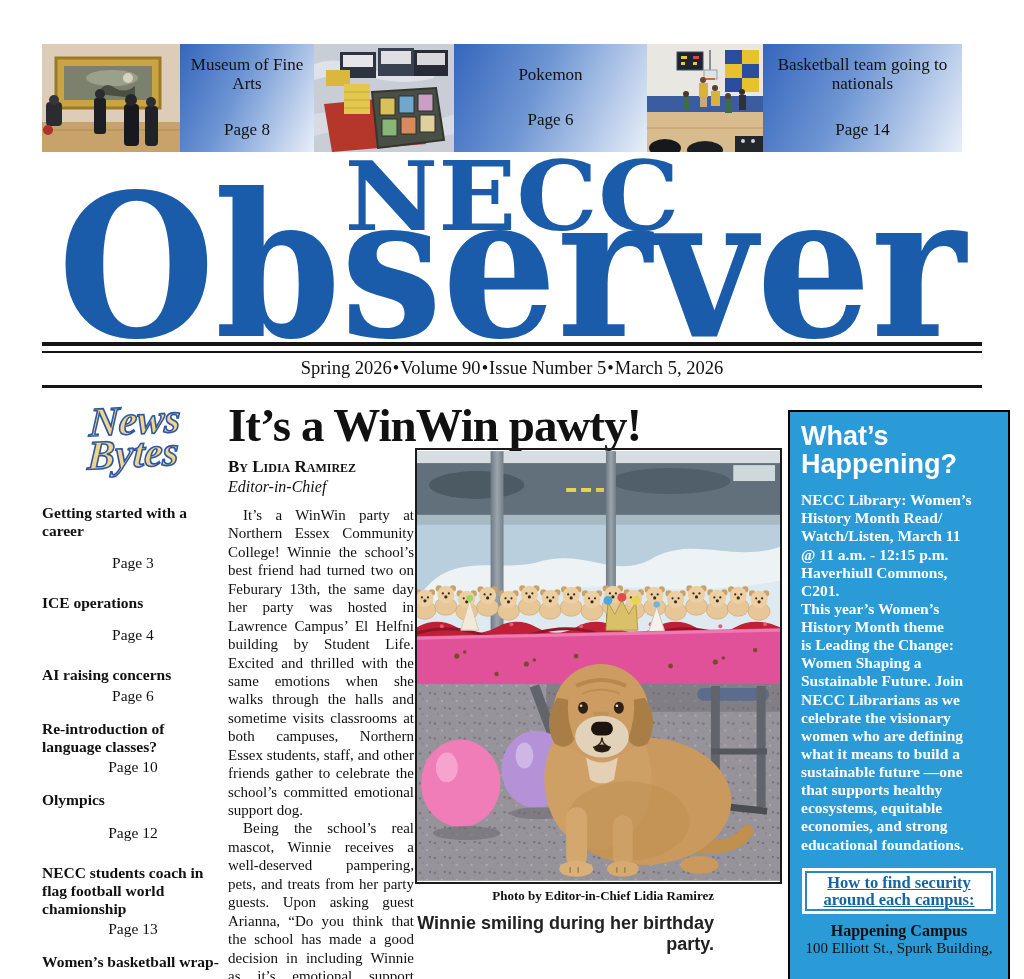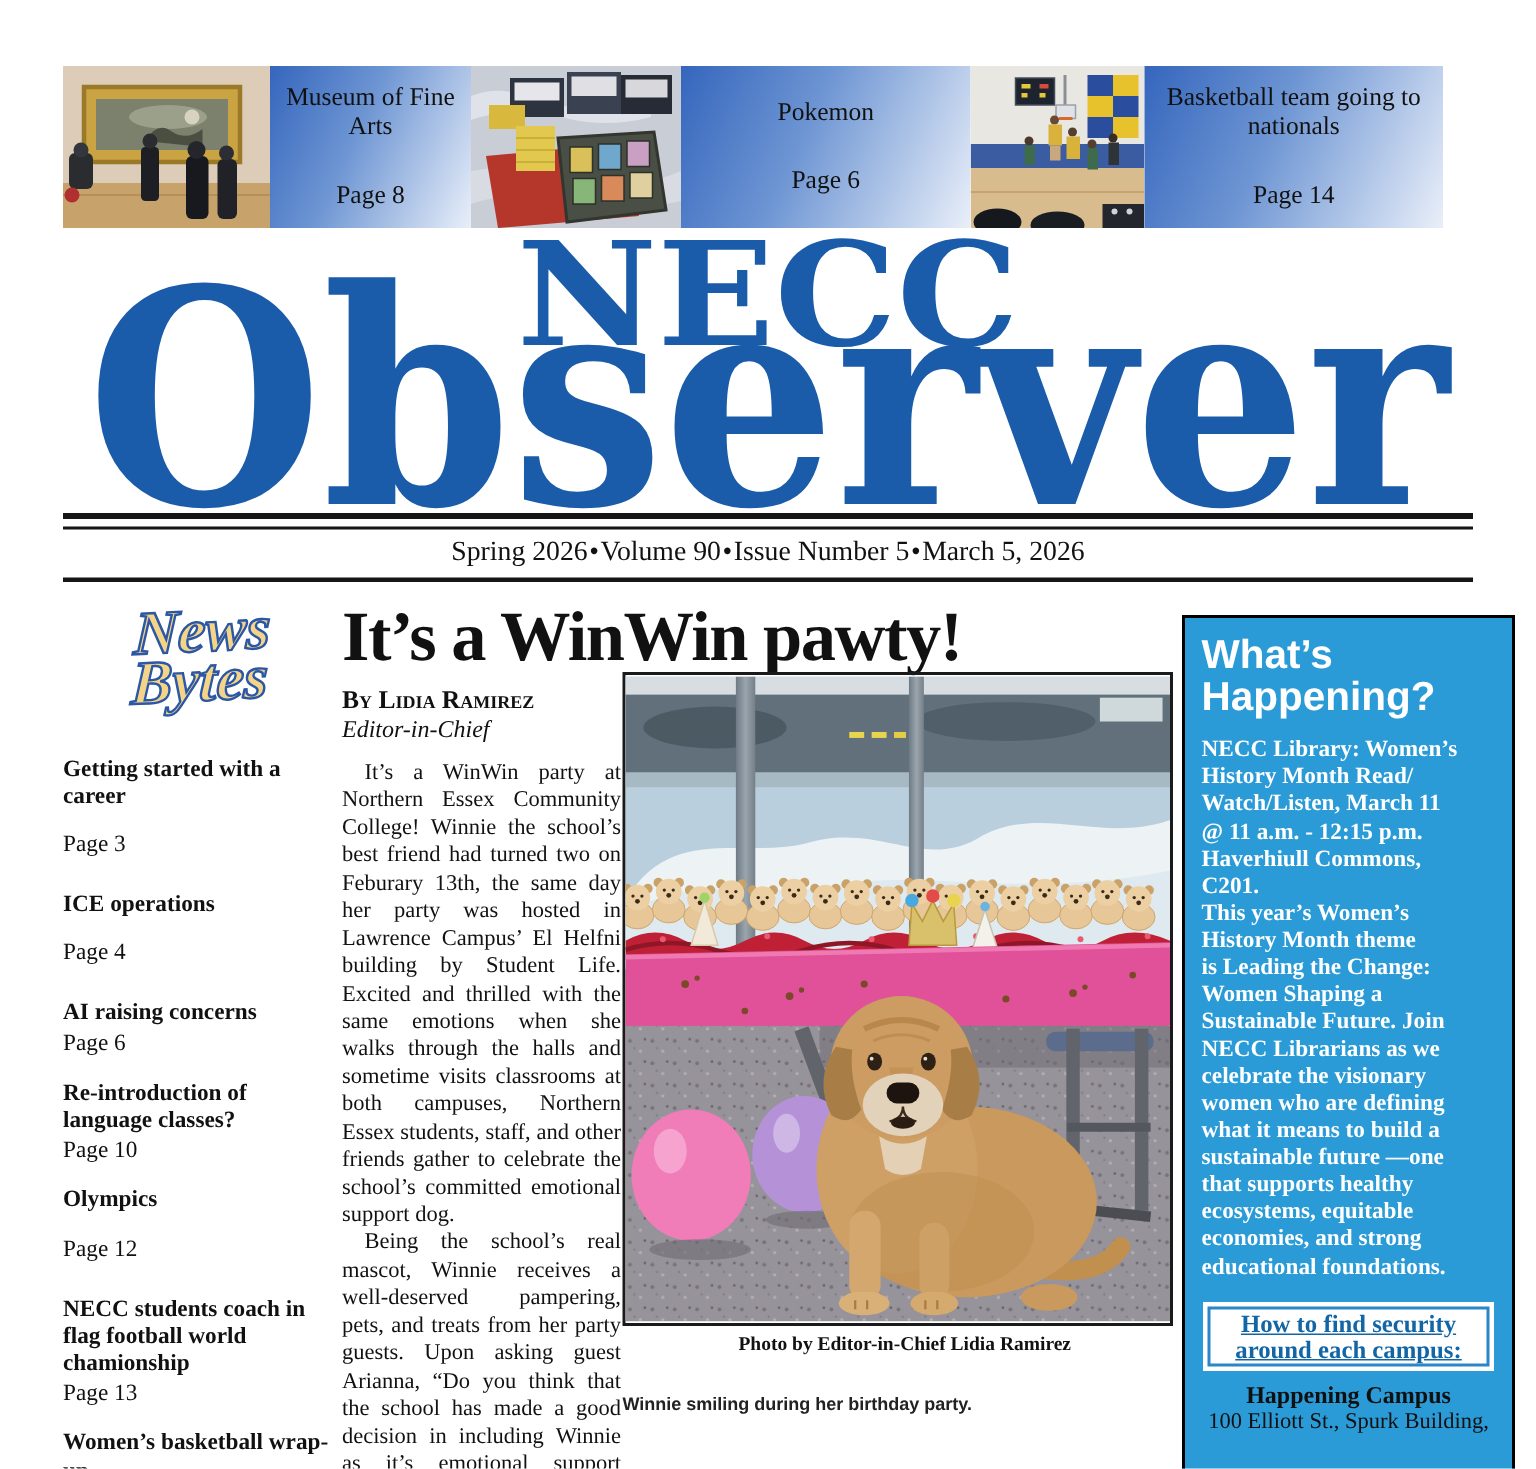--- a/index.html
+++ b/index.html
@@ -34,7 +34,7 @@
   .nb-logo .l2{display:block;}
   .nb-item{margin-bottom:15px;}
   .nb-title{font-weight:bold;font-size:15.5px;line-height:1.18;}
-  .nb-page{text-align:left;font-size:15.5px;margin-top:2px;padding-right:2px;}
+  .nb-page{text-align:center;font-size:15.5px;margin-top:2px;padding-right:2px;}
   .nb-item.loose{margin-bottom:22px;}
   .nb-item.loose .nb-page{margin-top:14px;}
 

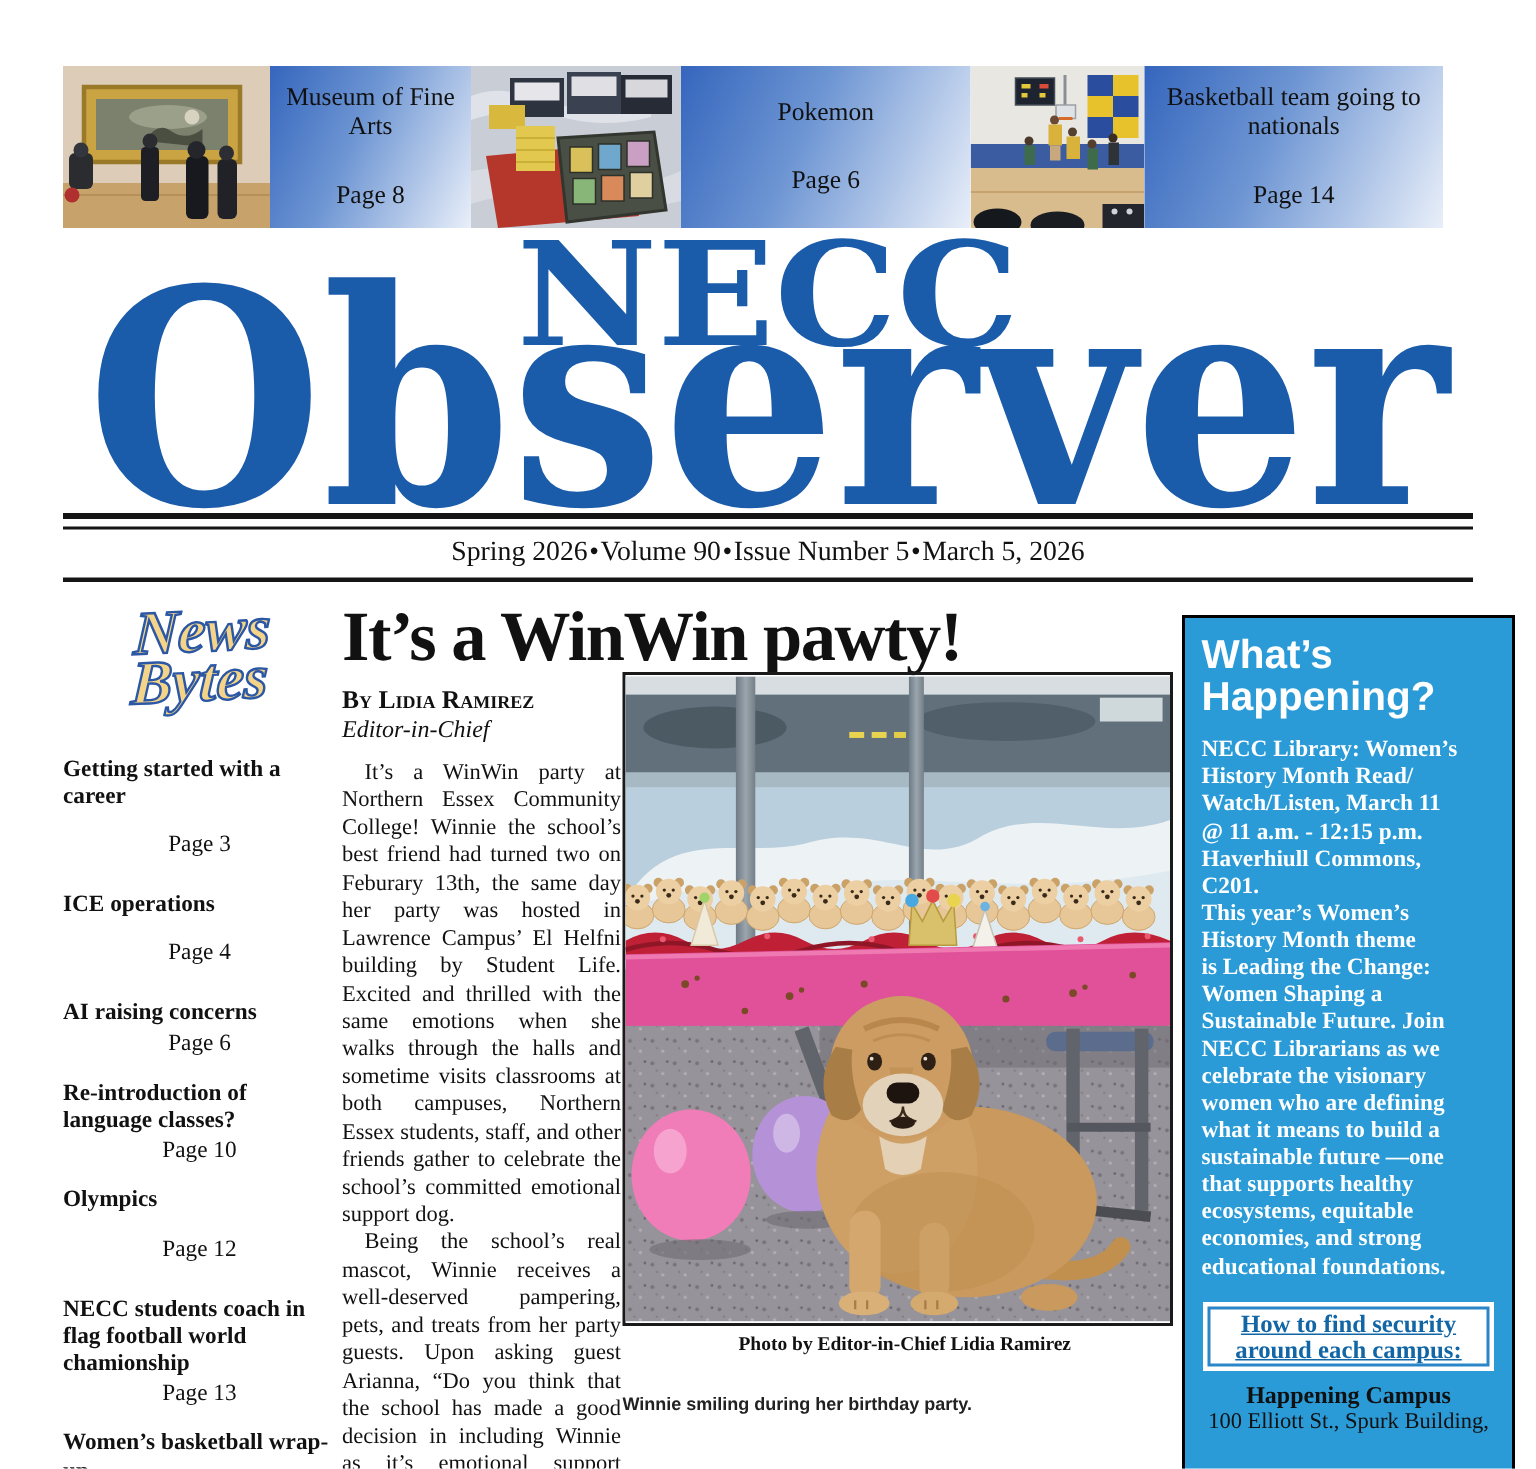--- a/index.html
+++ b/index.html
@@ -48,8 +48,8 @@
   .photo-wrap{position:absolute;left:187px;top:46px;width:299px;}
   .photo-wrap svg{display:block;border:2px solid #1a1a1a;}
   .credit{text-align:right;font-weight:bold;font-size:13px;margin-top:4px;}
-  .caption{font-family:"Liberation Sans",sans-serif;font-weight:bold;font-size:12px;
-      margin-top:25px;color:#222;}
+  .caption{font-family:"Liberation Sans",sans-serif;font-weight:bold;font-size:18px;
+      margin-top:9px;color:#222;text-align:right;}
 
   
   .rightcol{position:absolute;left:788px;top:410px;width:222px;height:614px;box-sizing:border-box;

